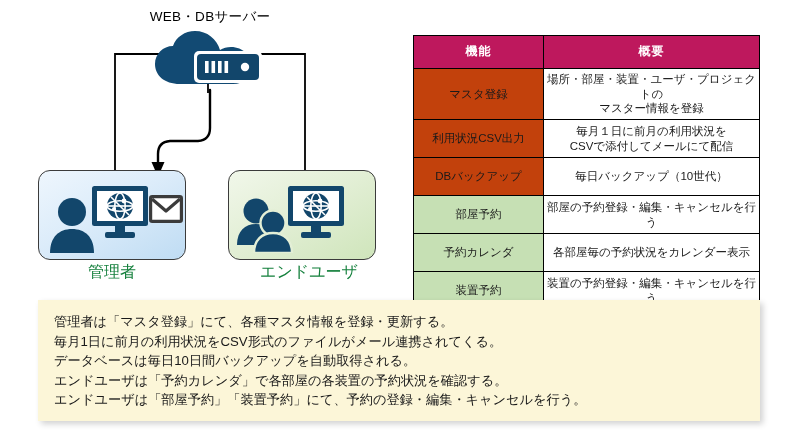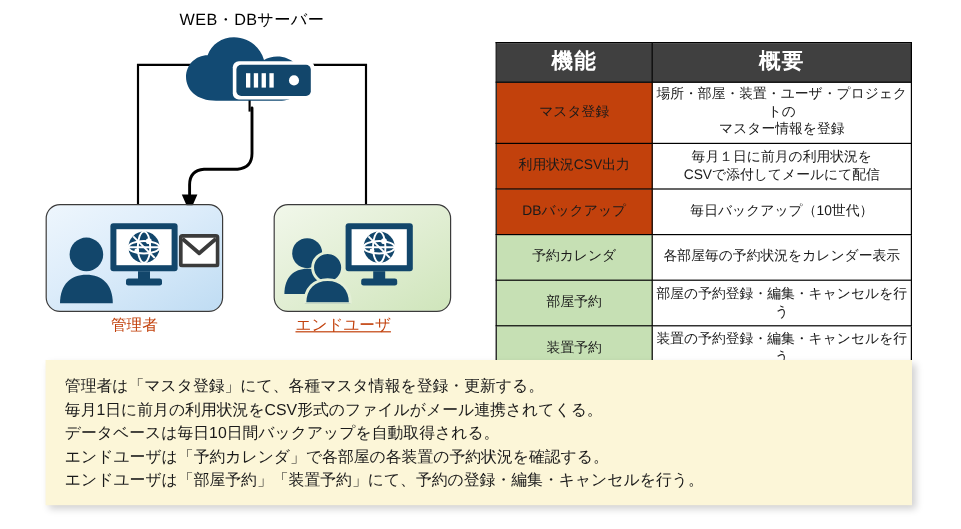--- a/index.html
+++ b/index.html
@@ -112,10 +112,10 @@
     color: #1a1a1a;
   }
   #feature-table thead th {
-    background: #404040;
+    background: #be185d;
     color: #ffffff;
     font-weight: bold;
-    font-size: 18px;
+    font-size: 12px;
     height: 26px;
     letter-spacing: 1px;
   }

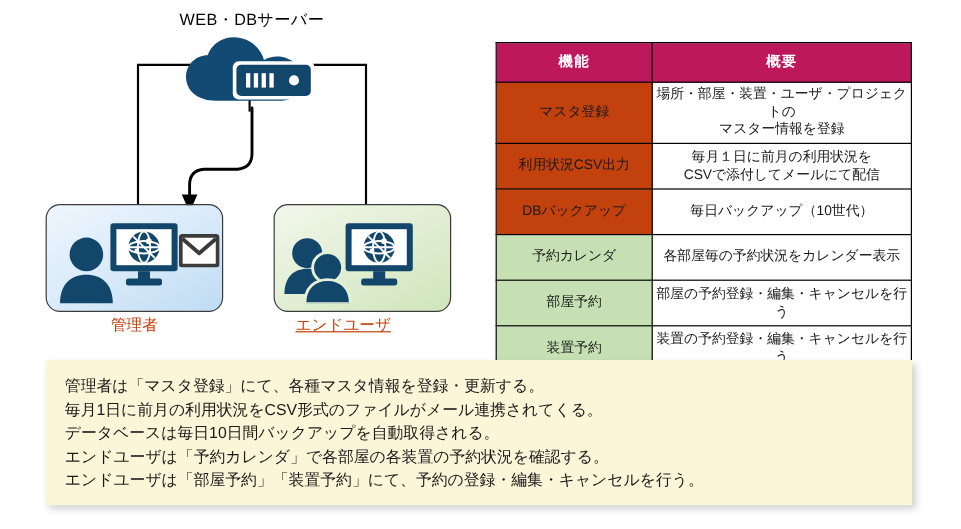--- a/index.html
+++ b/index.html
@@ -260,12 +260,12 @@
         <td class="fill-white">毎日バックアップ（10世代）</td>
       </tr>
       <tr>
+        <td class="fill-green">部屋予約</td>
+        <td class="fill-white">部屋の予約登録・編集・キャンセルを行う</td>
+      </tr>
+      <tr>
         <td class="fill-green">予約カレンダ</td>
         <td class="fill-white">各部屋毎の予約状況をカレンダー表示</td>
-      </tr>
-      <tr>
-        <td class="fill-green">部屋予約</td>
-        <td class="fill-white">部屋の予約登録・編集・キャンセルを行う</td>
       </tr>
       <tr>
         <td class="fill-green">装置予約</td>

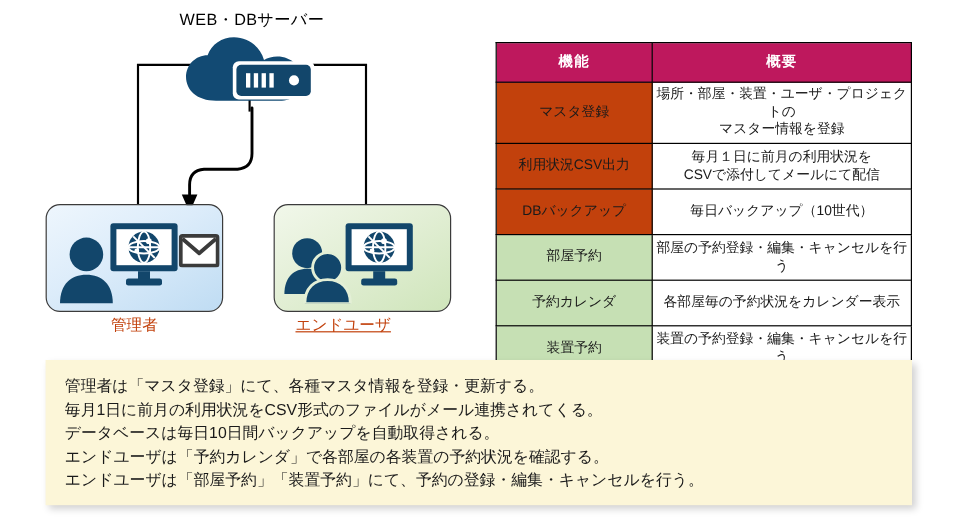--- a/index.html
+++ b/index.html
@@ -77,8 +77,8 @@
     top: 262px;
     width: 148px;
     text-align: center;
-    font-size: 13px;
-    color: #c2410c;
+    font-size: 16px;
+    color: #15803d;
     white-space: nowrap;
   }
   #label-admin { left: 38px; }

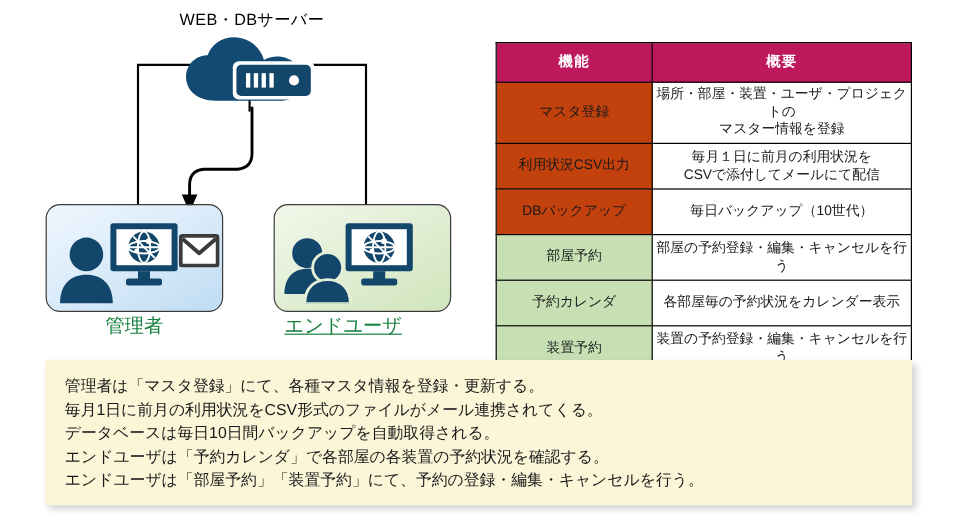--- a/index.html
+++ b/index.html
@@ -82,7 +82,7 @@
     white-space: nowrap;
   }
   #label-admin { left: 38px; }
-  #label-enduser { left: 212px; text-decoration: underline; }
+  #label-enduser { left: 235px; }
 
   .icon-person-single { position: absolute; left: 10px; top: 26px; width: 46px; height: 56px; }
   .icon-person-group  { position: absolute; left: 6px;  top: 26px; width: 62px; height: 56px; }

